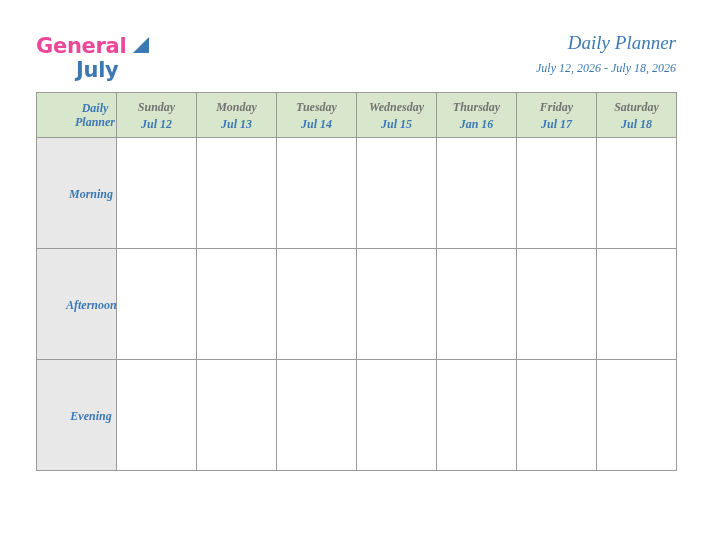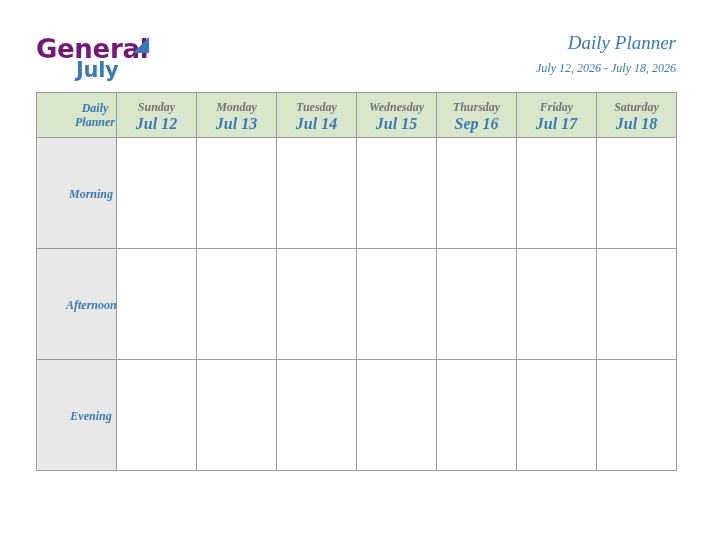--- a/index.html
+++ b/index.html
@@ -41,9 +41,9 @@
     left: 0;
     top: 0;
     font-family: "DejaVu Sans", sans-serif;
-    font-size: 26px;
-    font-weight: bold;
-    color: #701a75;
+    font-size: 21px;
+    font-weight: bold;
+    color: #ec4899;
     letter-spacing: -0.3px;
   }
   .logo-blue {

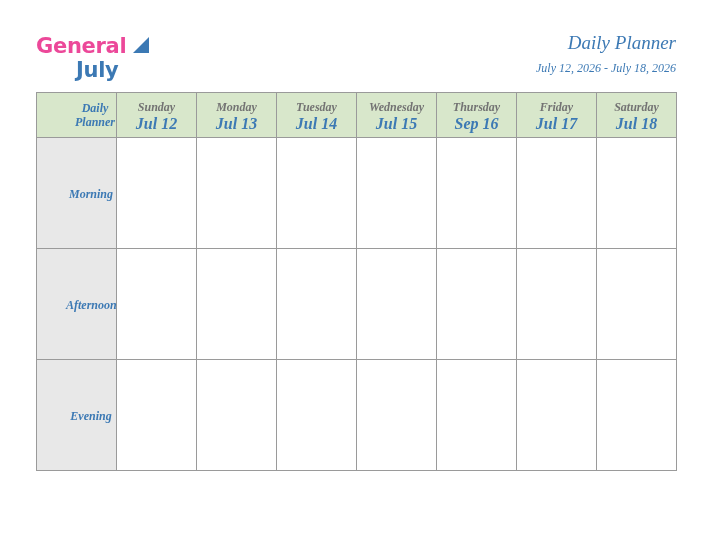--- a/index.html
+++ b/index.html
@@ -134,7 +134,7 @@
   .hdr-date {
     font-family: "Liberation Serif", serif;
     font-style: italic;
-    font-size: 16px;
+    font-size: 12px;
     color: #3c79b4;
     line-height: 14px;
     margin-top: 2px;

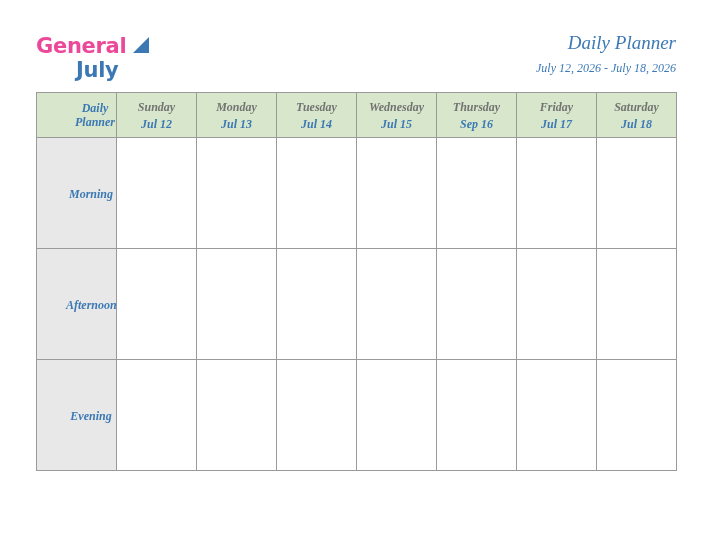--- a/index.html
+++ b/index.html
@@ -212,7 +212,7 @@
         </th>
         <th>
           <div class="hdr-day">Thursday</div>
-          <div class="hdr-date">Sep 16</div>
+          <div class="hdr-date">Jan 16</div>
         </th>
         <th>
           <div class="hdr-day">Friday</div>

